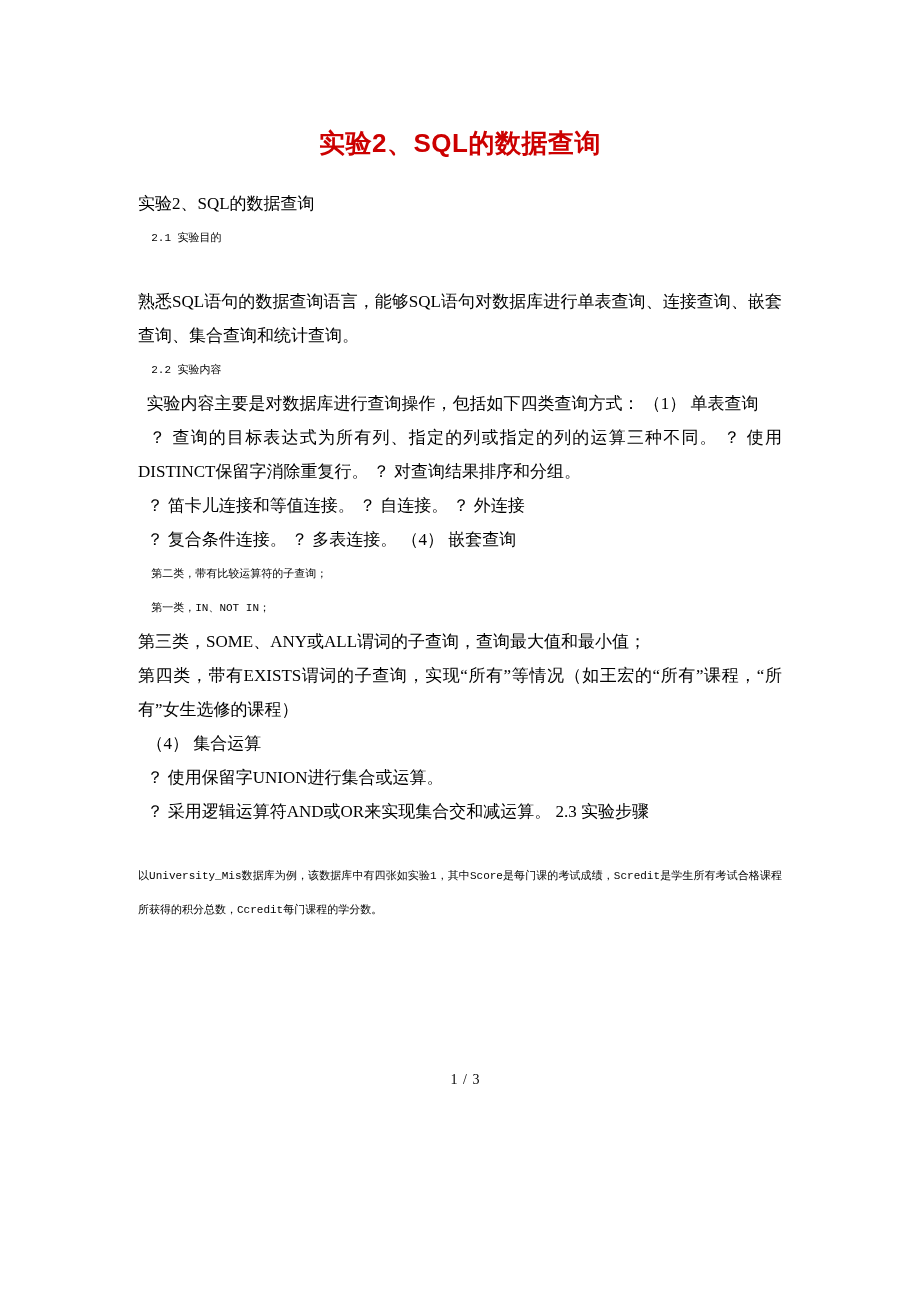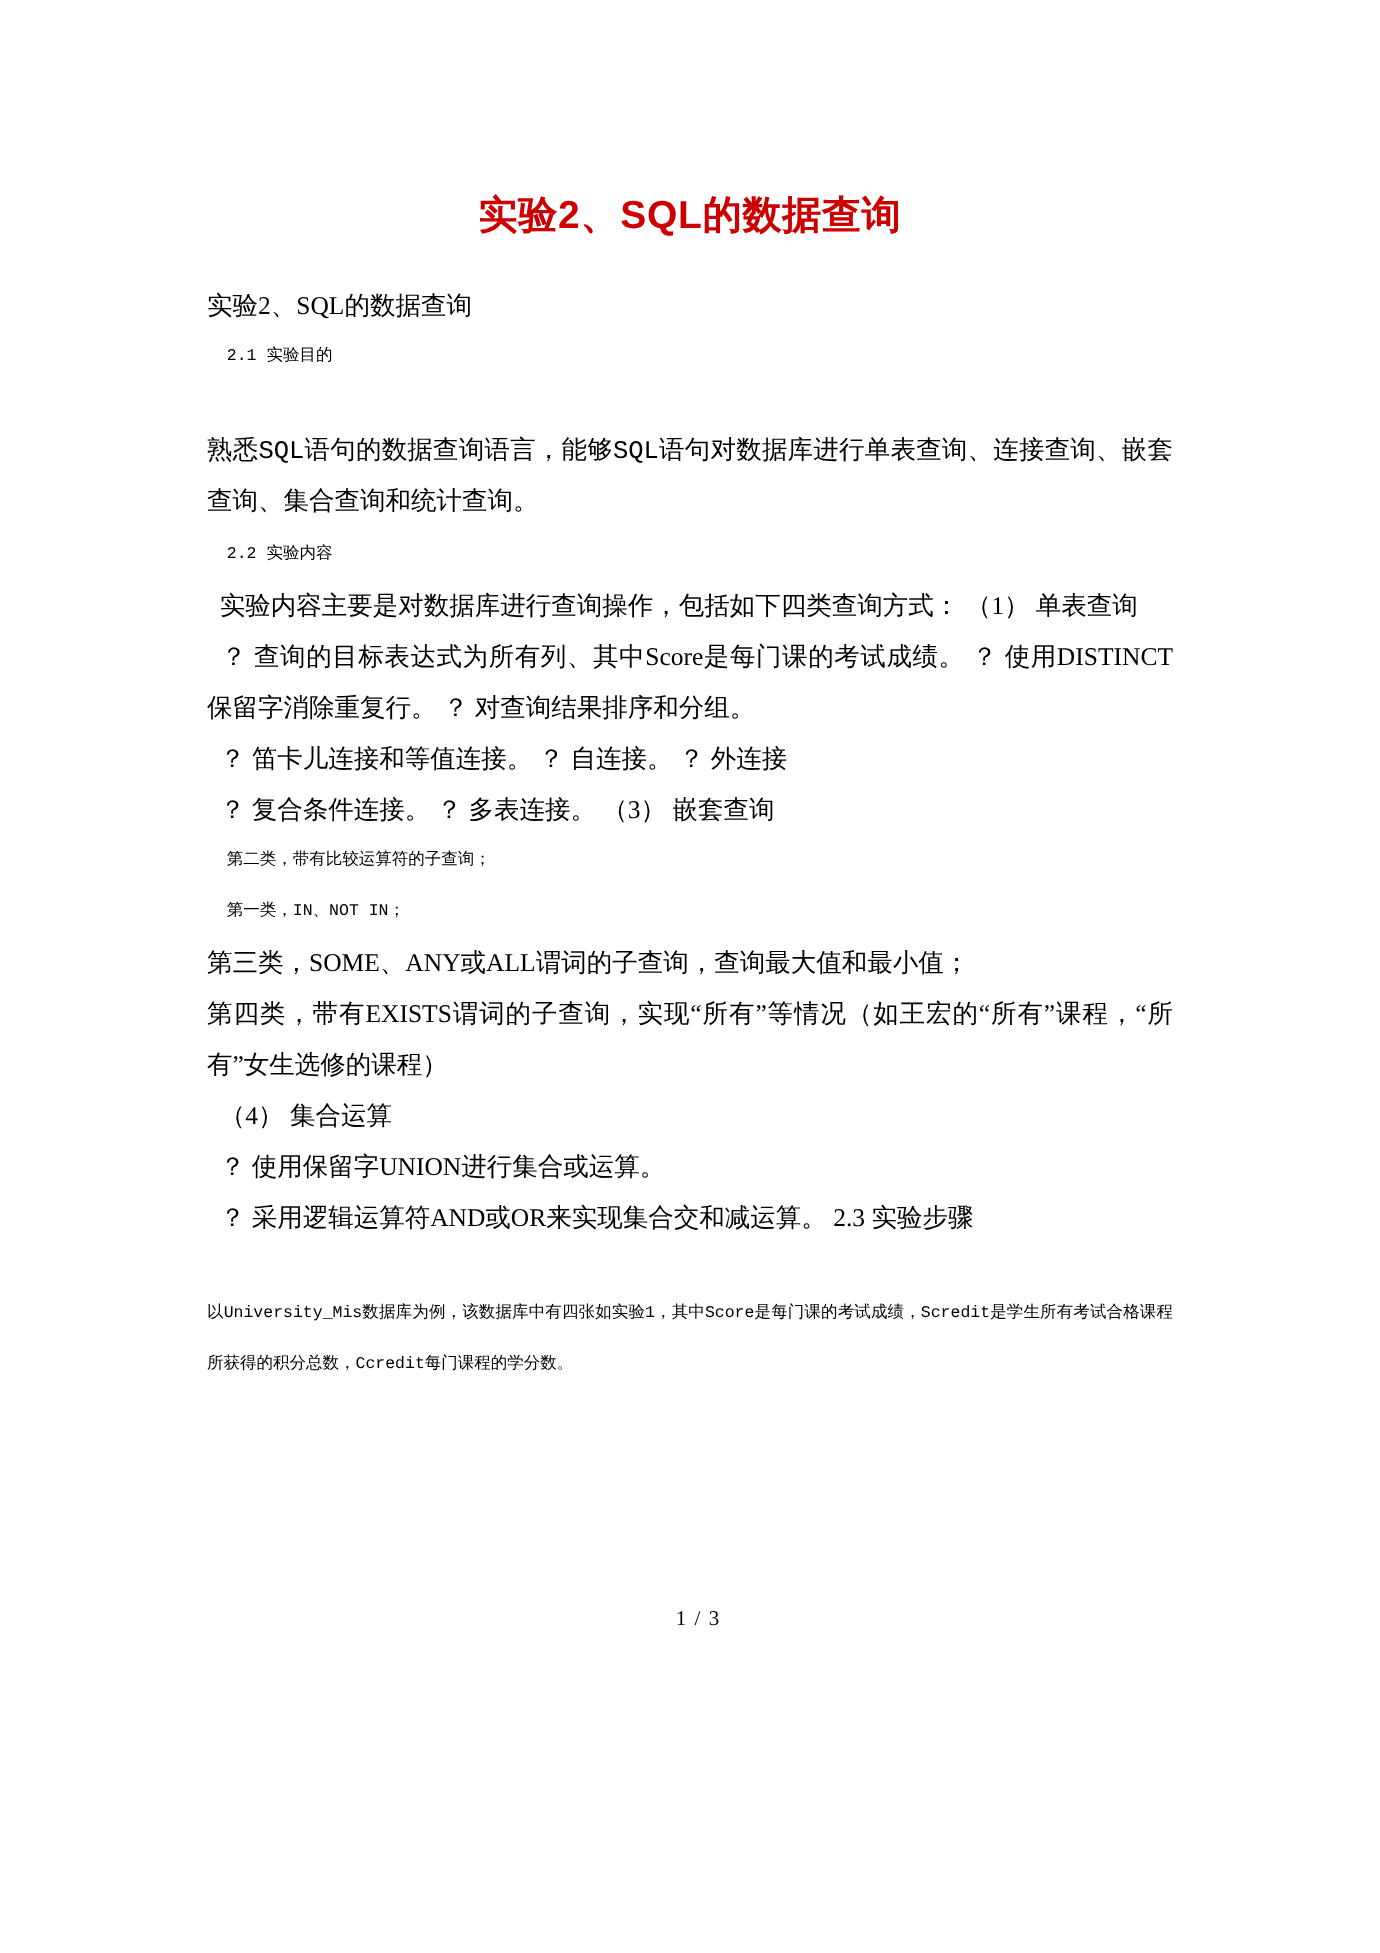--- a/index.html
+++ b/index.html
@@ -50,7 +50,6 @@
   }
   p.sp-top-big {
     margin-top: 30px;
-    font-family: Liberation Mono, monospace;
   }
   .footer {
     position: absolute;

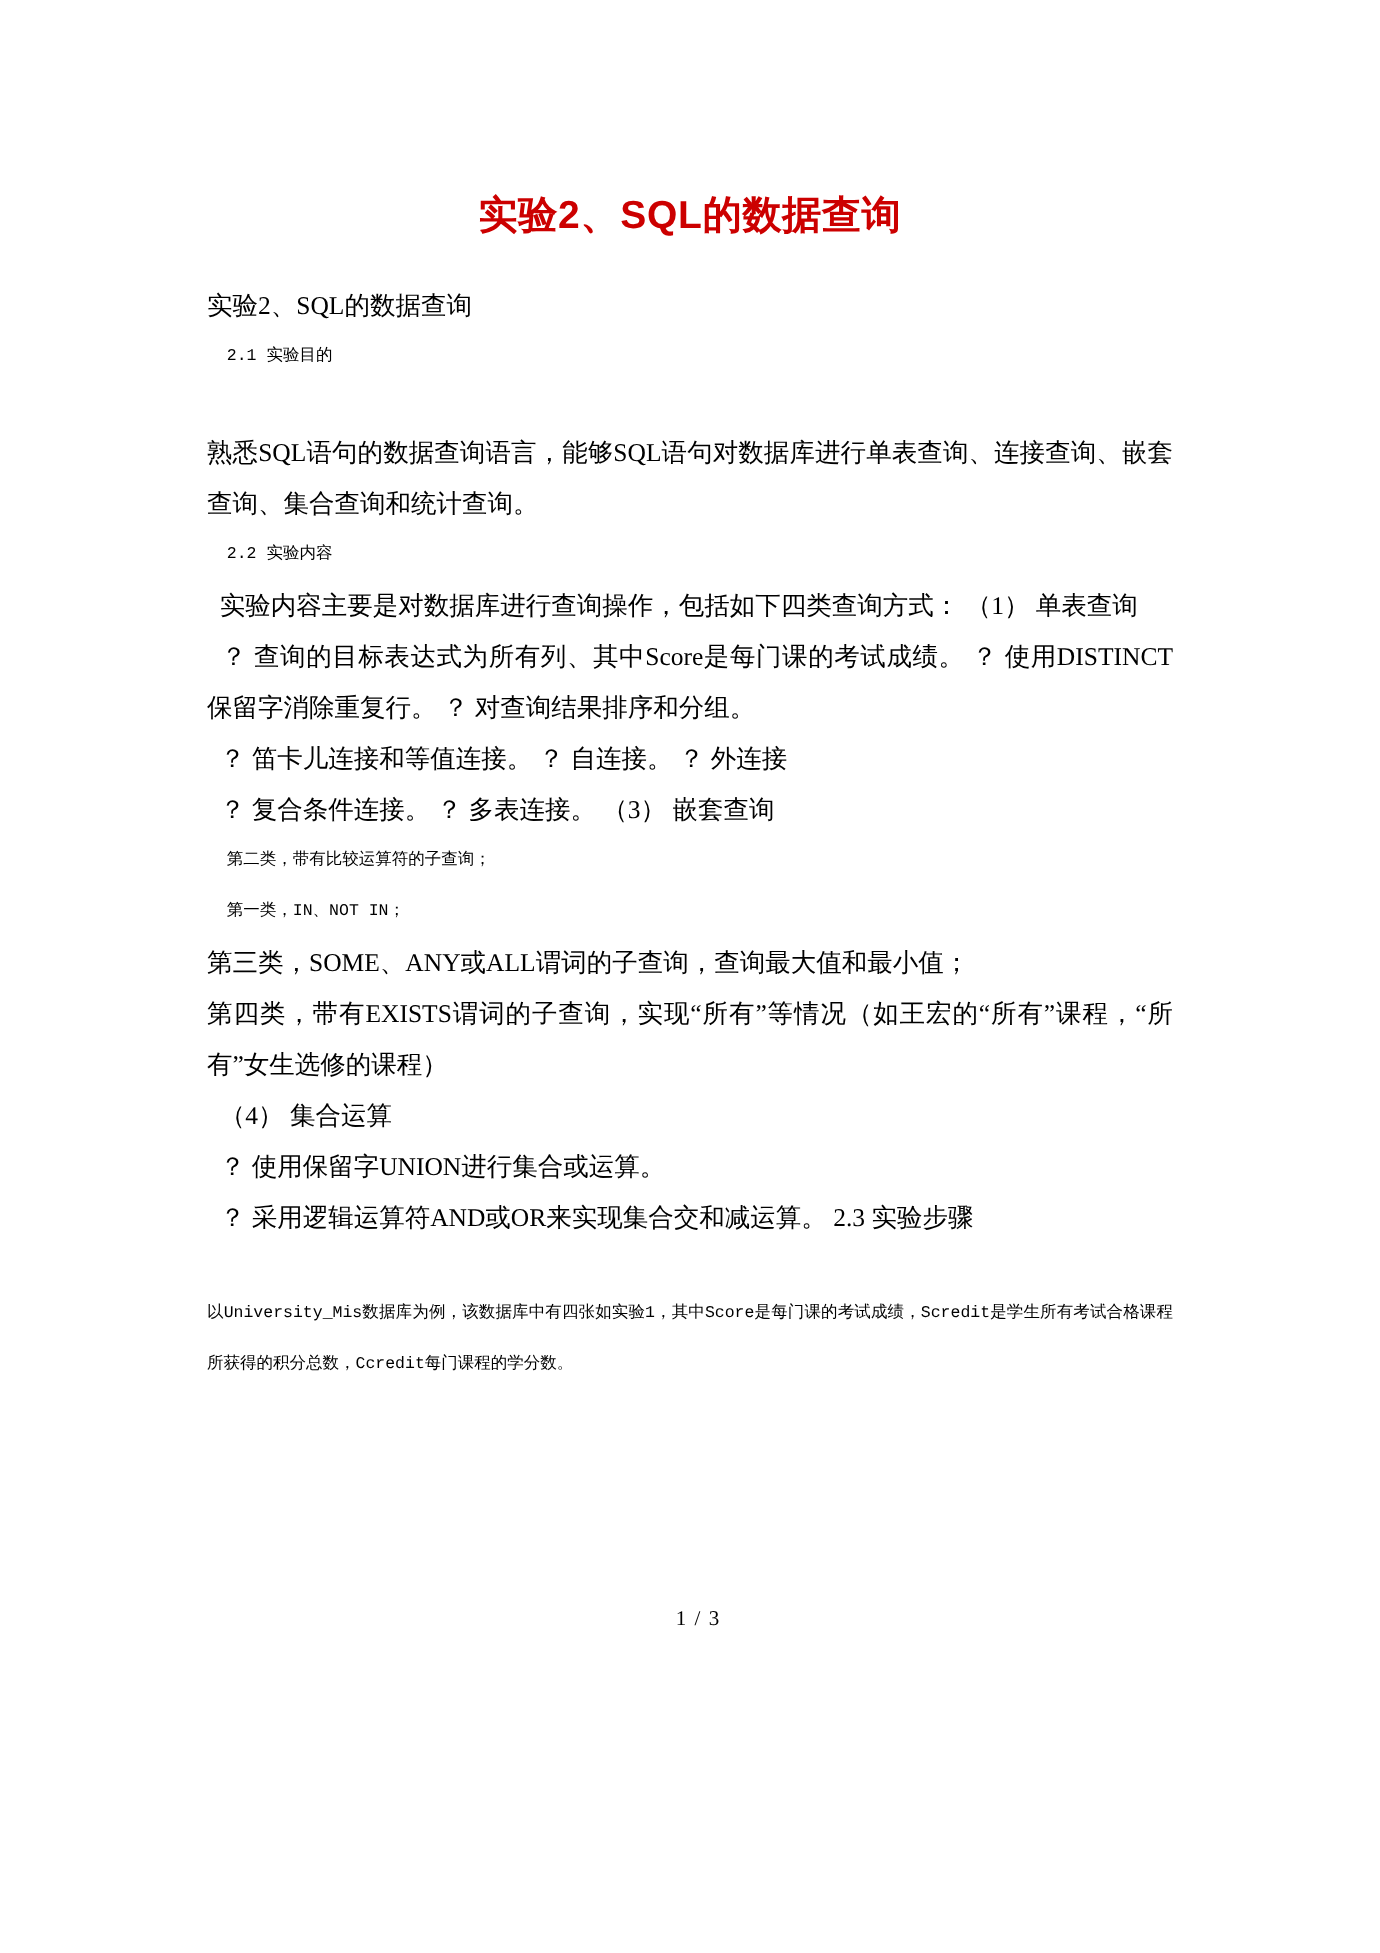--- a/index.html
+++ b/index.html
@@ -76,7 +76,7 @@
     <p class="line sp-top-big">熟悉SQL语句的数据查询语言，能够SQL语句对数据库进行单表查询、连接查询、嵌套查询、集合查询和统计查询。</p>
     <p class="line mono">  2.2 实验内容</p>
     <p class="line">  实验内容主要是对数据库进行查询操作，包括如下四类查询方式： （1） 单表查询</p>
-    <p class="line">  ？ 查询的目标表达式为所有列、其中Score是每门课的考试成绩。 ？ 使用DISTINCT保留字消除重复行。 ？ 对查询结果排序和分组。</p>
+    <p class="line">  ？ 查询的目标表达式为所有列、指定的列或指定的列的运算三种不同。 ？ 使用DISTINCT保留字消除重复行。 ？ 对查询结果排序和分组。</p>
     <p class="line">  ？ 笛卡儿连接和等值连接。 ？ 自连接。 ？ 外连接</p>
     <p class="line">  ？ 复合条件连接。 ？ 多表连接。 （3） 嵌套查询</p>
     <p class="line mono">  第二类，带有比较运算符的子查询；</p>

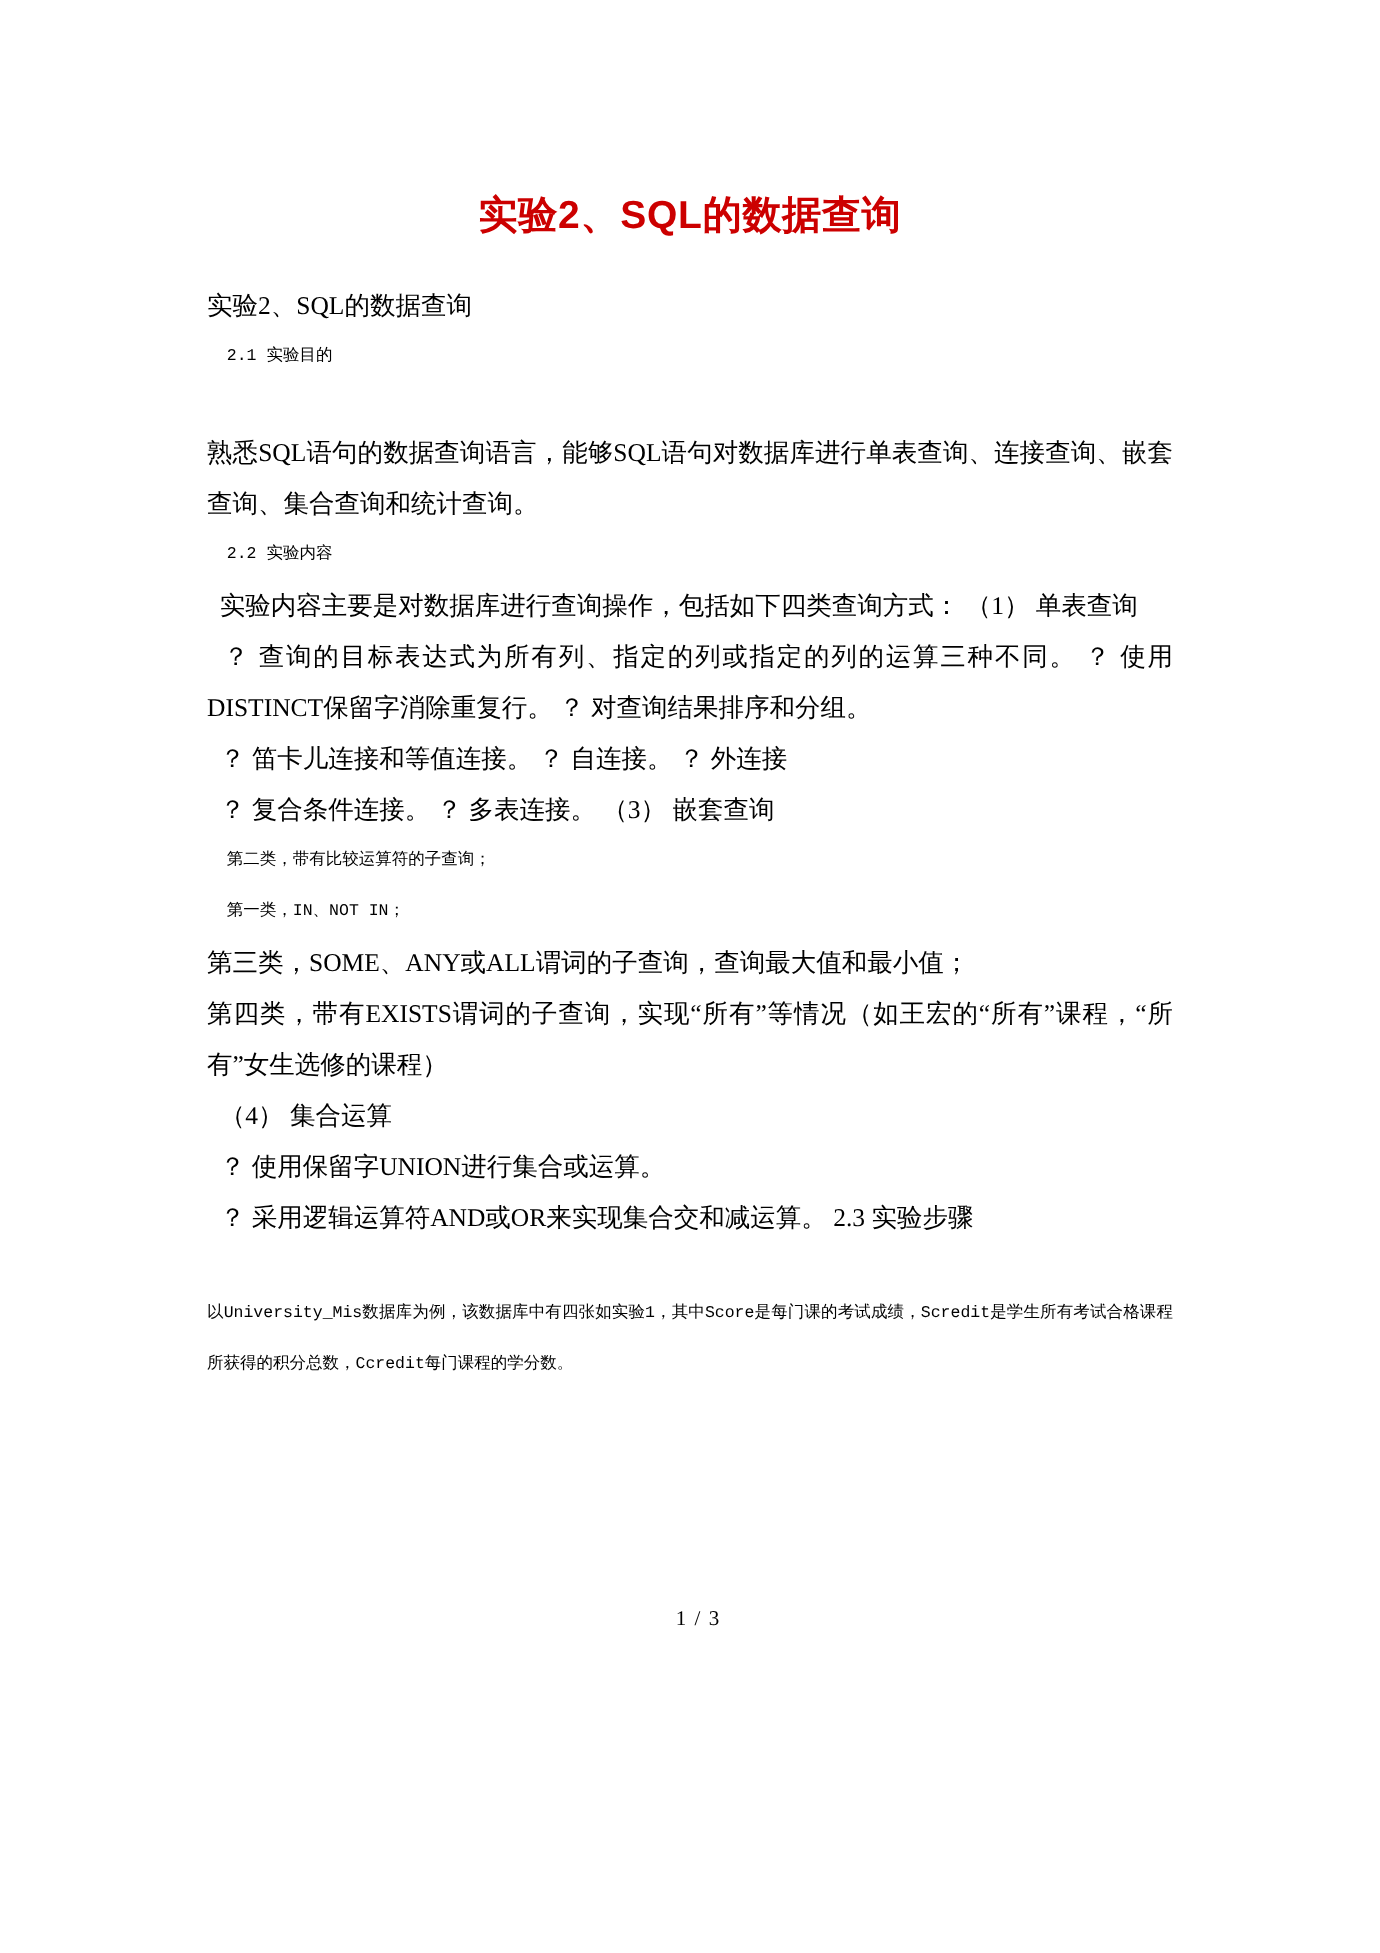--- a/index.html
+++ b/index.html
@@ -78,7 +78,7 @@
     <p class="line">  实验内容主要是对数据库进行查询操作，包括如下四类查询方式： （1） 单表查询</p>
     <p class="line">  ？ 查询的目标表达式为所有列、指定的列或指定的列的运算三种不同。 ？ 使用DISTINCT保留字消除重复行。 ？ 对查询结果排序和分组。</p>
     <p class="line">  ？ 笛卡儿连接和等值连接。 ？ 自连接。 ？ 外连接</p>
-    <p class="line">  ？ 复合条件连接。 ？ 多表连接。 （3） 嵌套查询</p>
+    <p class="line">  ？ 复合条件连接。 ？ 多表连接。 （4） 嵌套查询</p>
     <p class="line mono">  第二类，带有比较运算符的子查询；</p>
     <p class="line mono">  第一类，IN、NOT IN；</p>
     <p class="line">第三类，SOME、ANY或ALL谓词的子查询，查询最大值和最小值；</p>

